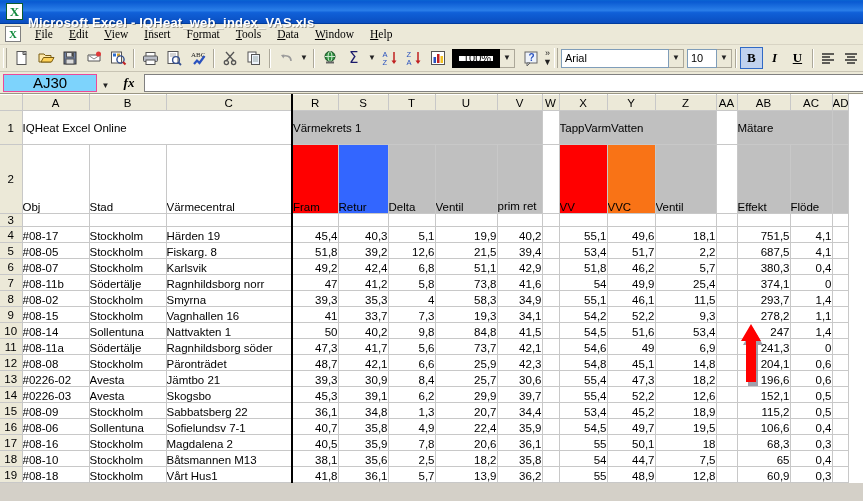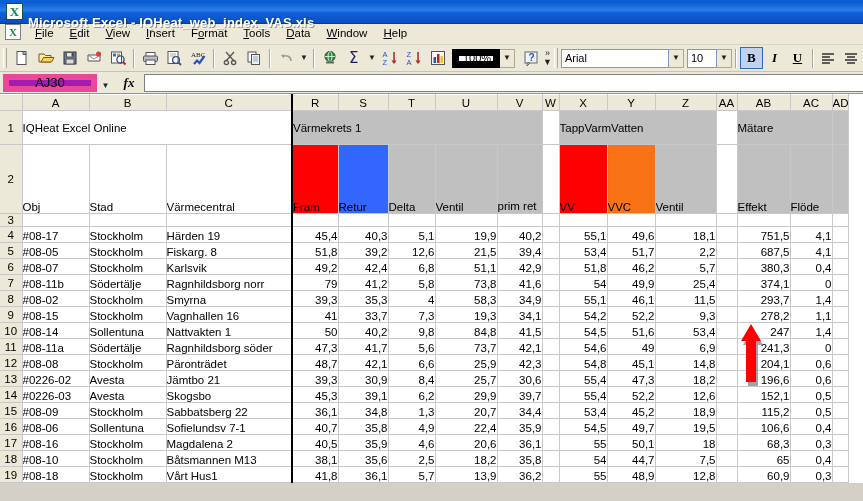--- a/index.html
+++ b/index.html
@@ -43,9 +43,10 @@
   
   .menubar {
     height: 21px; background: #ece9d8;
-    display: flex; 
+    display: flex; align-items: center;
     border-bottom: 1px solid #d8d4c4;
     padding-left: 2px;
+    font-family: Liberation Serif, serif;
   }
   .menu-docicon {
     width: 16px; height: 16px; margin: 0 6px 0 3px;

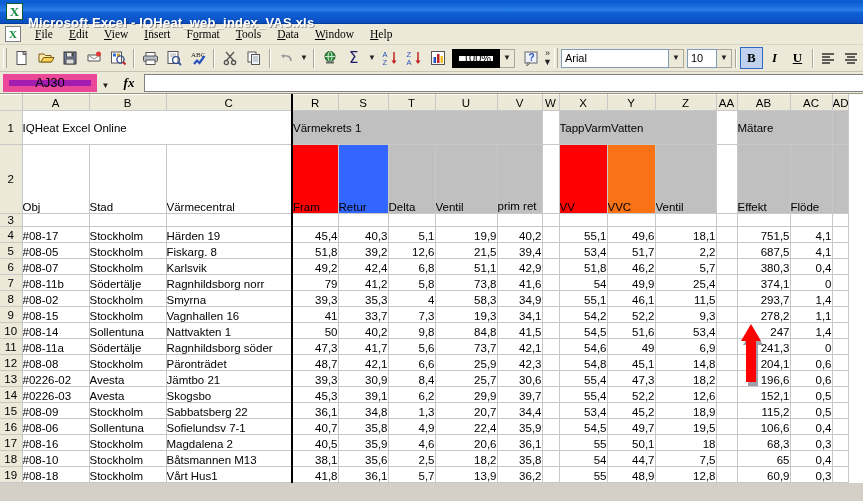--- a/index.html
+++ b/index.html
@@ -123,8 +123,8 @@
   }
   .namebox {
     width: 94px; height: 18px; margin-left: 3px;
-    background:#a21caf; border:6px solid #ec4899;
-    font-size: 13px; display:flex; align-items:center;
+    background:#7dd3fc; border:1px solid #ec4899;
+    font-size: 15px; display:flex; align-items:center;
     justify-content:center; flex:none;
   }
   .namebox-arrow { width: 17px; text-align:center; flex:none; }

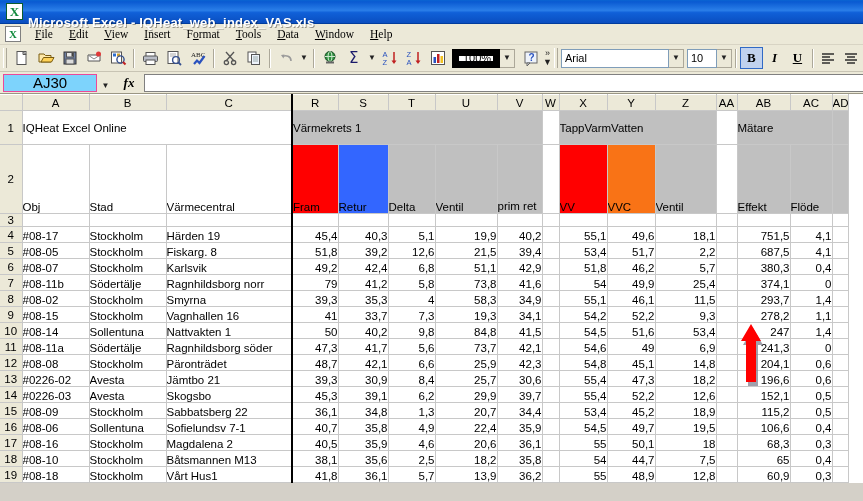--- a/index.html
+++ b/index.html
@@ -580,7 +580,7 @@
             <td class="cell txt">#08-11b</td>
             <td class="cell txt">Södertälje</td>
             <td class="cell txt thickright">Ragnhildsborg norr</td>
-            <td class="cell num">79</td>
+            <td class="cell num">47</td>
             <td class="cell num">41,2</td>
             <td class="cell num">5,8</td>
             <td class="cell num">73,8</td>

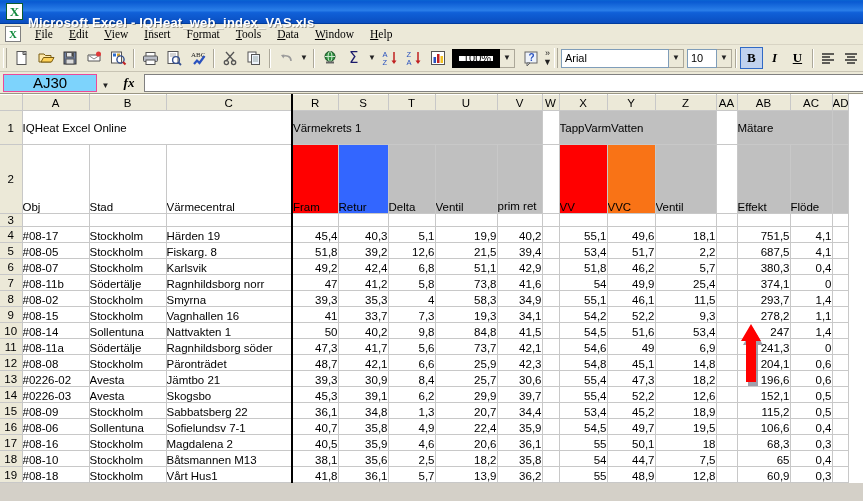--- a/index.html
+++ b/index.html
@@ -772,7 +772,7 @@
             <td class="cell txt thickright">Magdalena 2</td>
             <td class="cell num">40,5</td>
             <td class="cell num">35,9</td>
-            <td class="cell num">4,6</td>
+            <td class="cell num">7,8</td>
             <td class="cell num">20,6</td>
             <td class="cell num">36,1</td>
             <td class="cell cell"></td>

